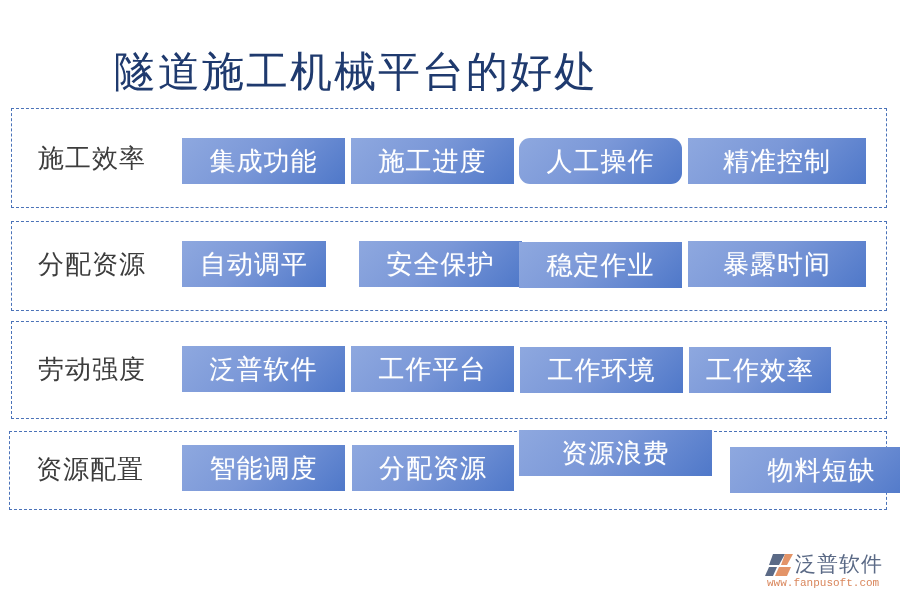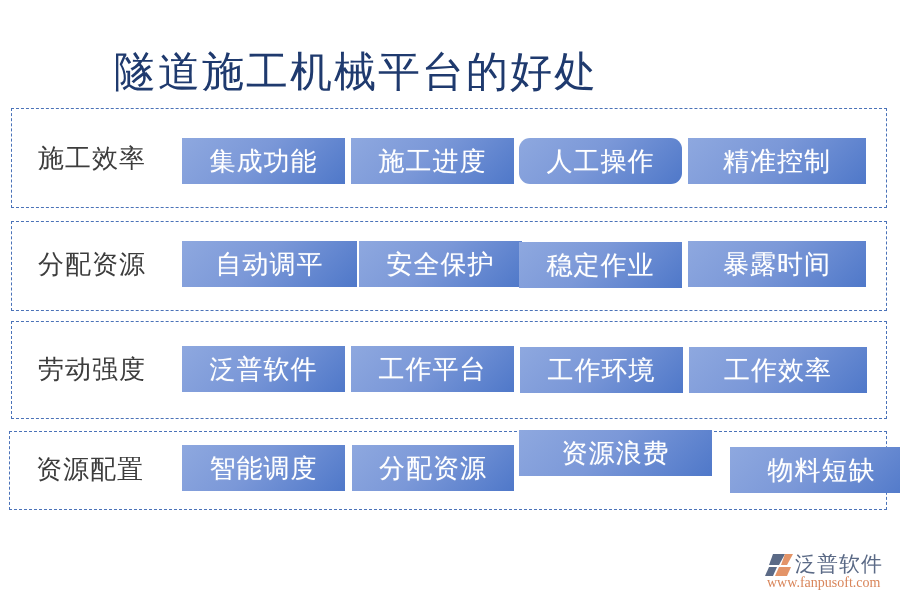--- a/index.html
+++ b/index.html
@@ -56,7 +56,7 @@
 <div class="group" style="left:11px; top:221px; width:876px; height:90px;">
   <div class="group-label" style="top:19px;">分配资源</div>
 </div>
-<div class="chip" style="left:182px; top:241px; width:175px;">自动调平</div>
+<div class="chip" style="left:182px; top:241px; width:144px;">自动调平</div>
 <div class="chip" style="left:351px; top:241px; width:163px;margin-left:8px;">安全保护</div>
 <div class="chip" style="left:519px; top:242px; width:163px;text-align:center;">稳定作业</div>
 <div class="chip" style="left:688px; top:241px; width:178px;">暴露时间</div>

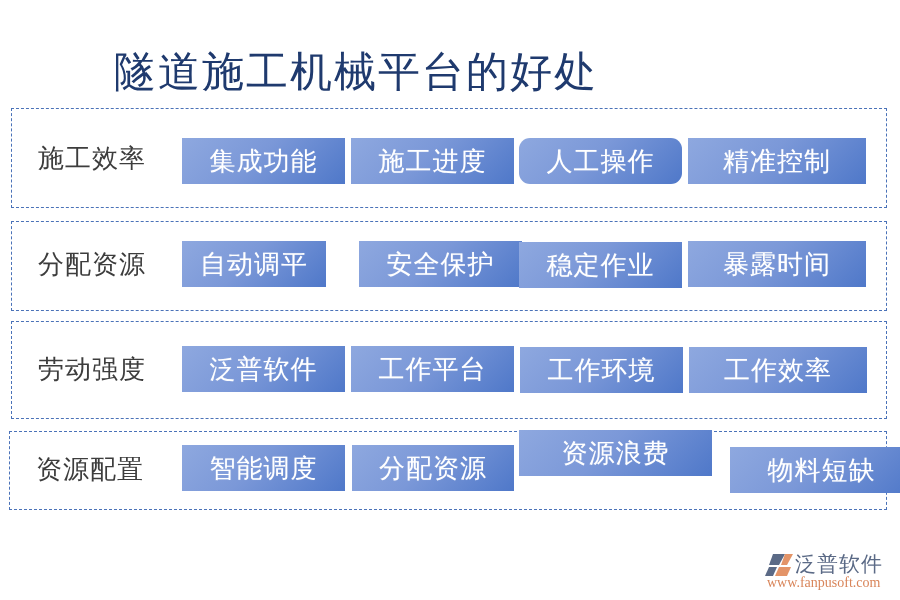--- a/index.html
+++ b/index.html
@@ -67,7 +67,7 @@
 <div class="chip" style="left:182px; top:346px; width:163px;">泛普软件</div>
 <div class="chip" style="left:351px; top:346px; width:163px;">工作平台</div>
 <div class="chip" style="left:520px; top:347px; width:163px;">工作环境</div>
-<div class="chip" style="left:689px; top:347px; width:178px;">工作效率</div>
+<div class="chip" style="left:689px; top:347px; width:142px;">工作效率</div>
 
 <div class="group" style="left:9px; top:431px; width:878px; height:79px;">
   <div class="group-label" style="top:14px;">资源配置</div>

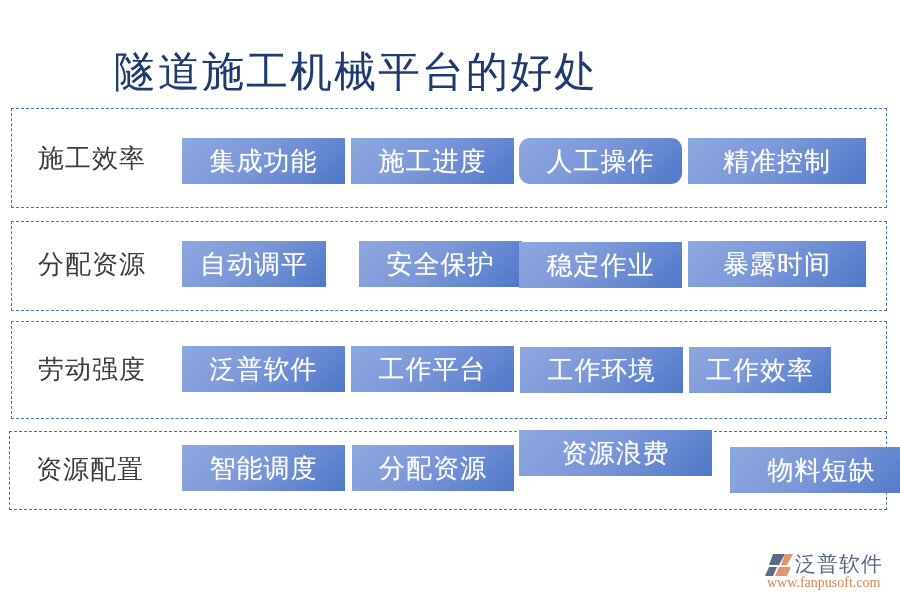--- a/index.html
+++ b/index.html
@@ -36,8 +36,8 @@
     font-family: "DejaVu Sans", "Liberation Sans", sans-serif; letter-spacing: 1px; line-height: 28px;
   }
   .logo-url {
-    position: absolute; left: 2px; top: 27px; font-size: 14px; color: #d9855a;
-    font-family: Liberation Serif, serif; line-height: 12px; white-space: nowrap;
+    position: absolute; left: 2px; top: 27px; font-size: 11px; color: #d9855a;
+    font-family: Liberation Mono, monospace; line-height: 12px; white-space: nowrap;
   }
 </style>
 </head>

